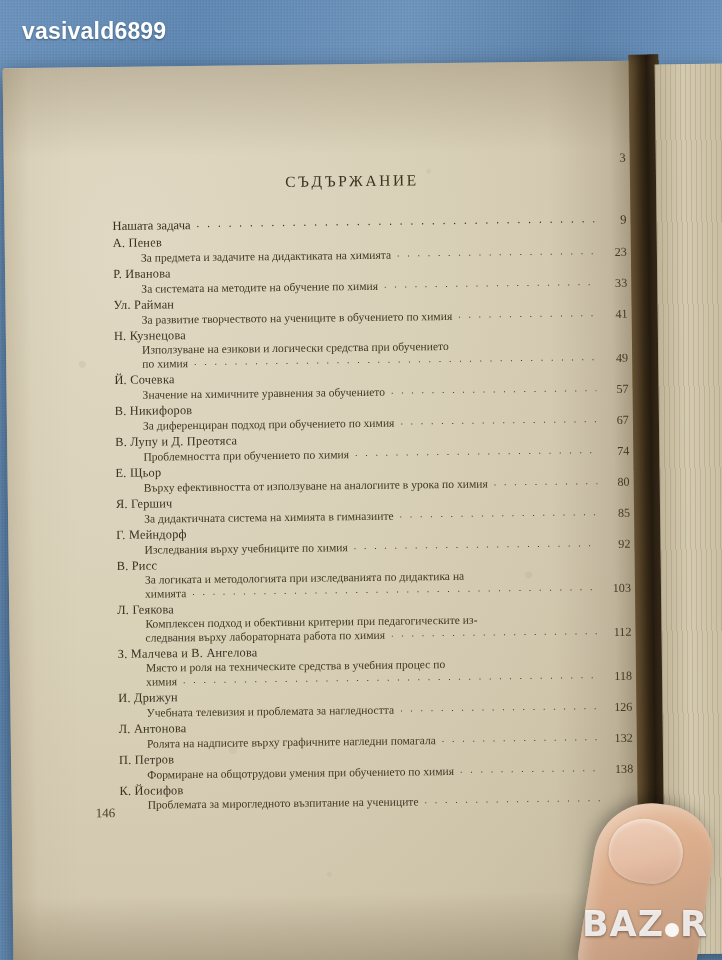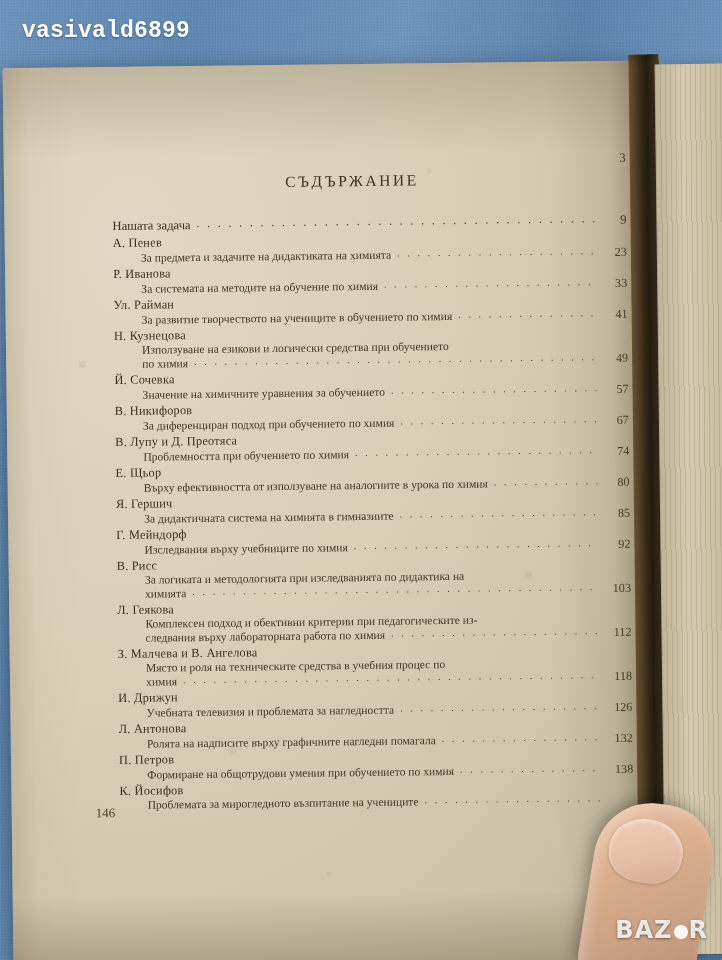--- a/index.html
+++ b/index.html
@@ -36,7 +36,7 @@
     position: absolute;
     left: 22px;
     top: 18px;
-    font-family: Liberation Mono, monospace;
+    font-family: Liberation Sans, sans-serif;
     font-size: 23px;
     font-weight: 700;
     color: #ffffff;

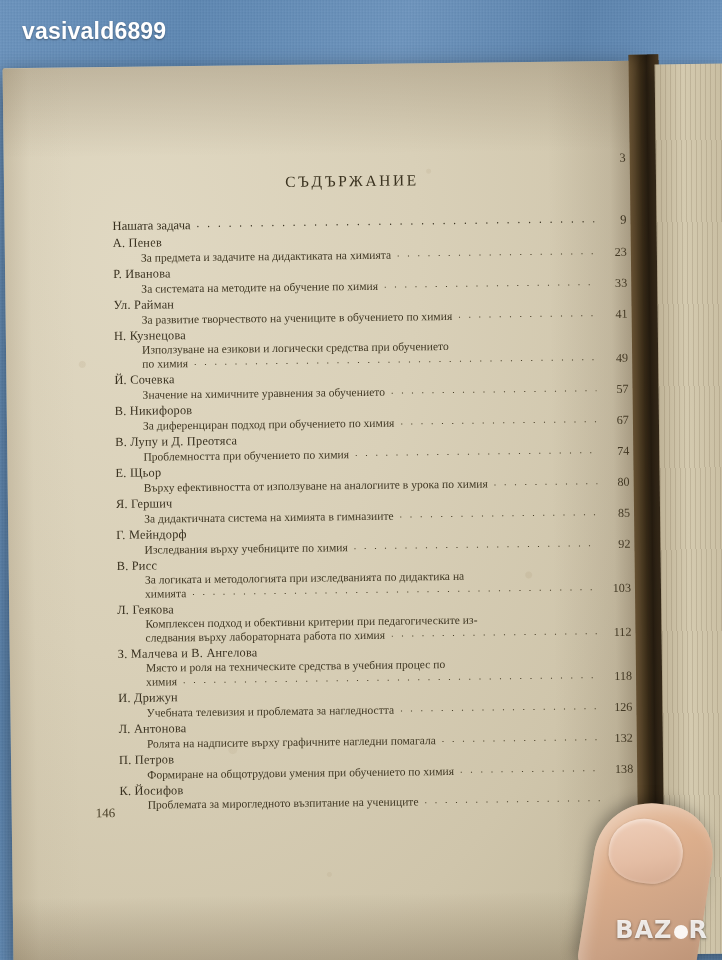--- a/index.html
+++ b/index.html
@@ -49,7 +49,7 @@
     right: 14px;
     bottom: 16px;
     font-family: "DejaVu Sans", sans-serif;
-    font-size: 24px;
+    font-size: 35px;
     font-weight: 700;
     color: rgba(255,255,255,0.85);
     letter-spacing: 1px;

